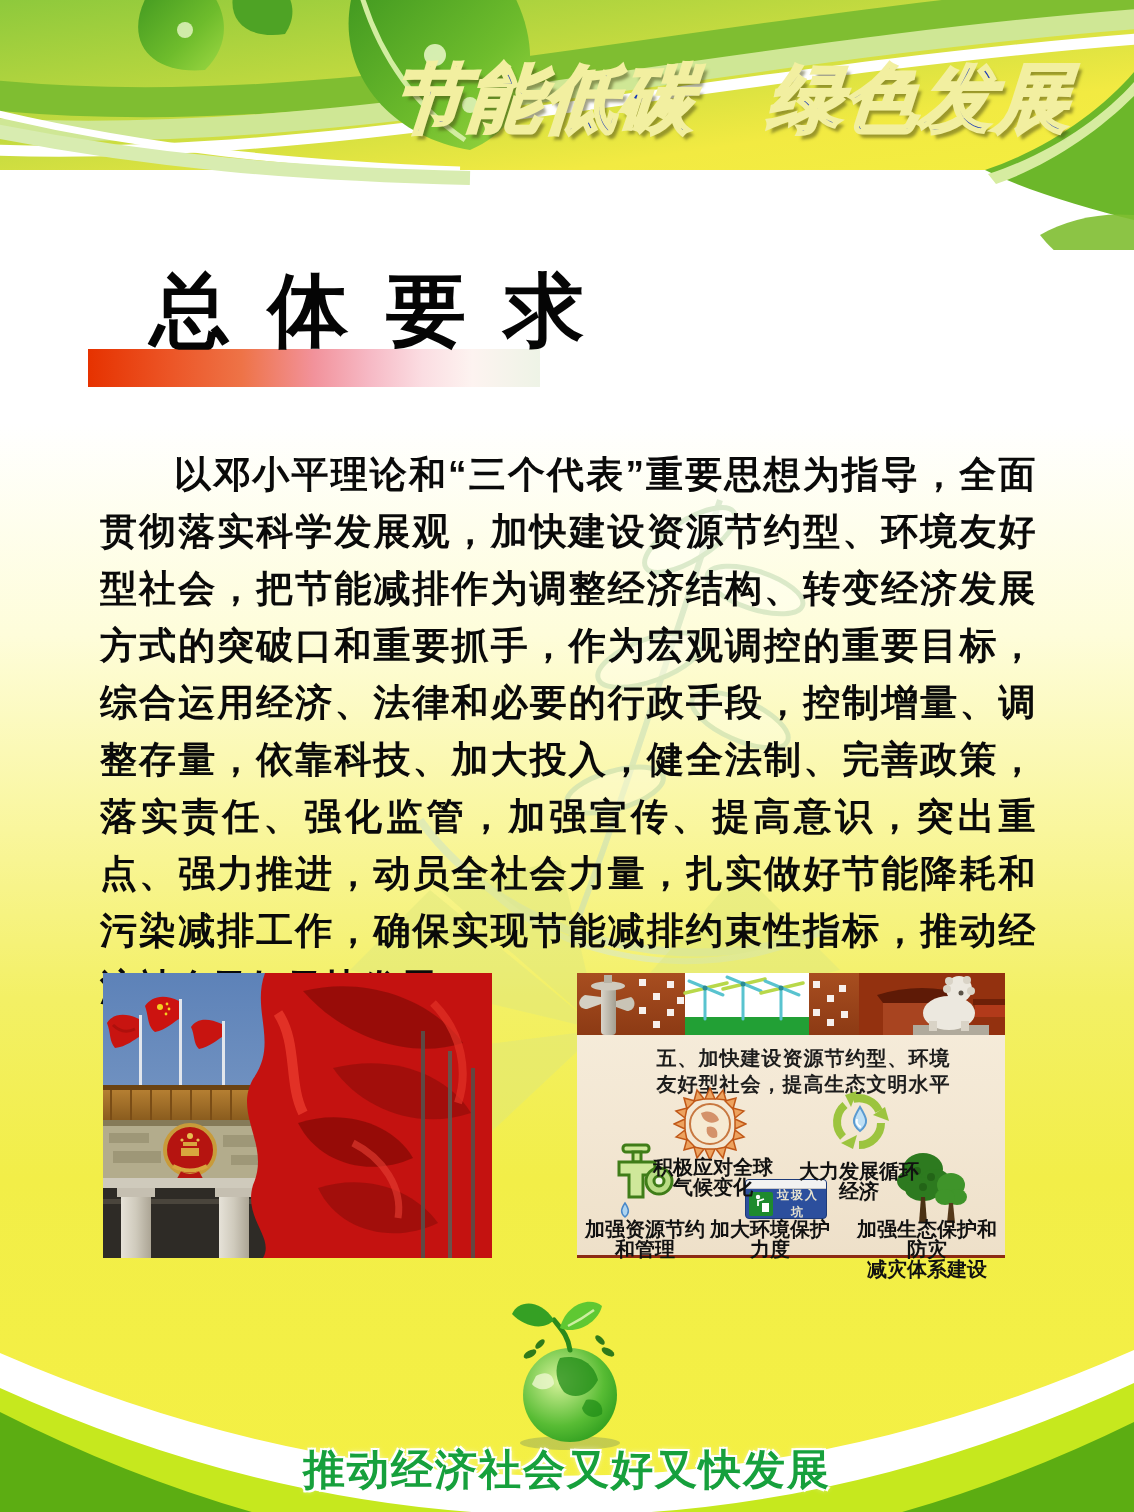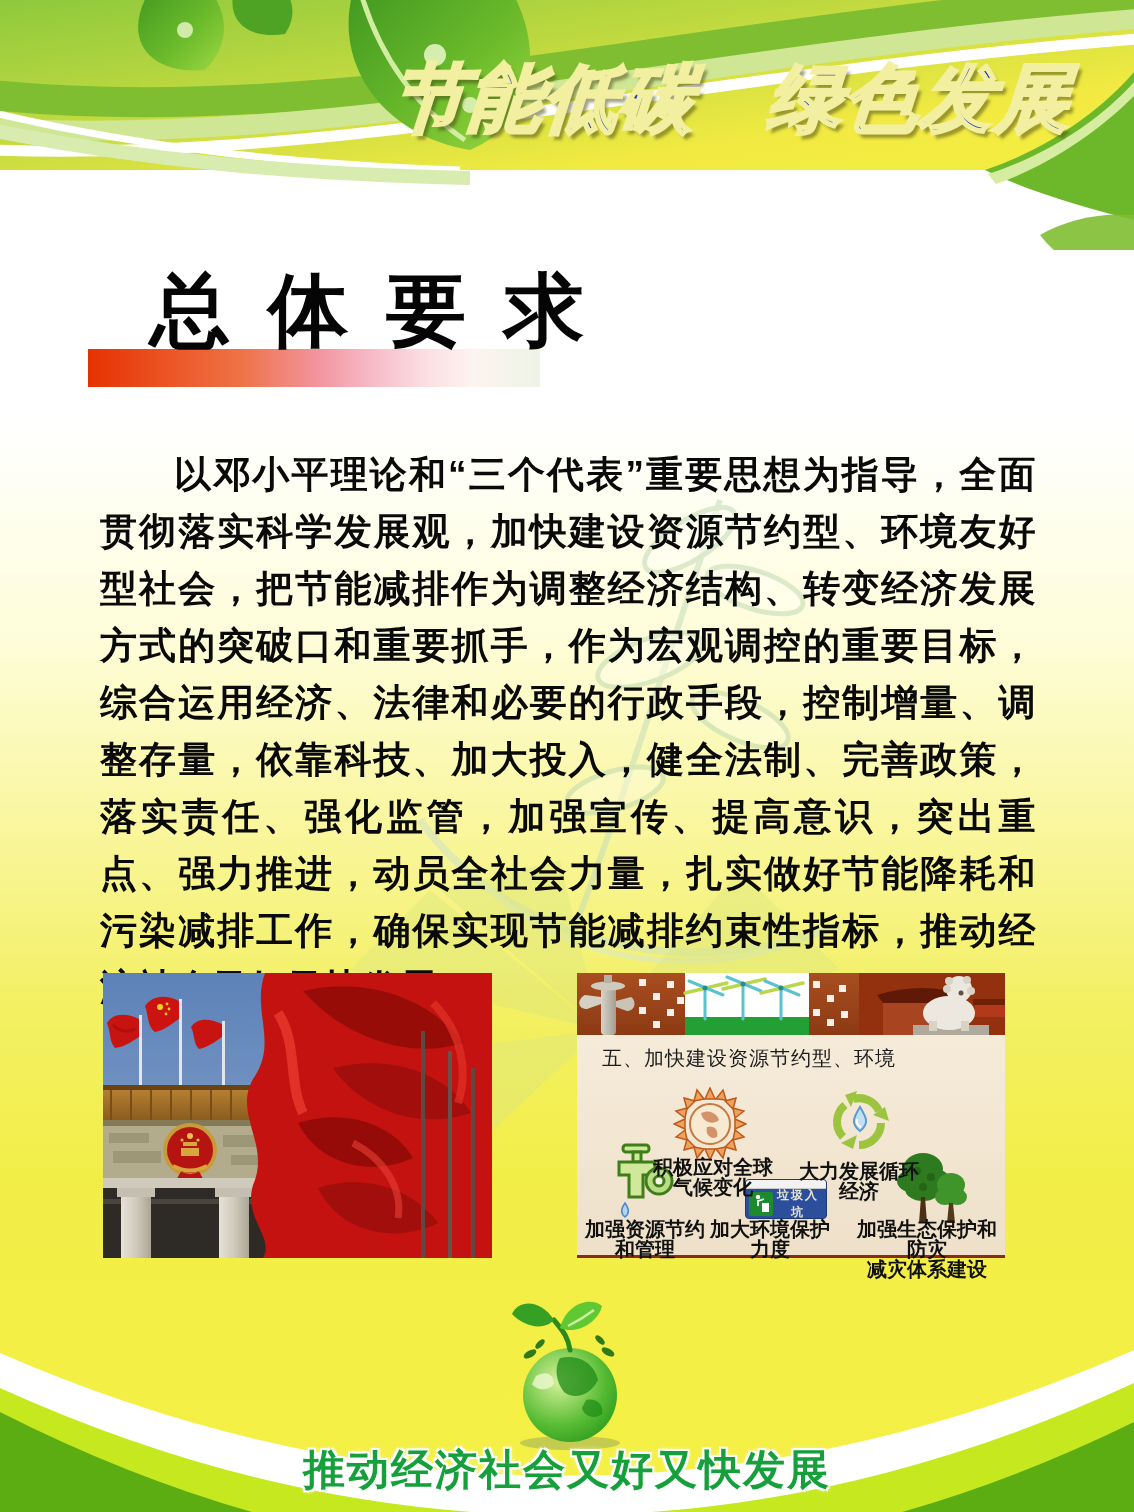--- a/index.html
+++ b/index.html
@@ -36,8 +36,8 @@
     background:linear-gradient(180deg,#f7eedd 0%,#f3e7d3 55%,#eee0c9 100%);
     border-bottom:3px solid #8c2a12;}
   .ig-banner{left:0;top:0;width:428px;height:62px;}
-  .ig-title{left:0;top:72px;width:428px;text-align:left;
-    font-size:20px;line-height:26px;font-weight:400;color:#1c1c1c;letter-spacing:1px;padding-left:25px;}
+  .ig-title{left:0;top:72px;width:428px;text-align:center;
+    font-size:20px;line-height:26px;font-weight:700;color:#1c1c1c;letter-spacing:1px;padding-left:25px;}
   .ig-label{position:absolute;text-align:center;font-size:20px;line-height:20px;font-weight:800;color:#111;}
   .trash-sign{left:168px;top:206px;width:82px;height:40px;background:#2c4f9d;border-radius:4px;
     border:1px solid #1d3a78;overflow:hidden;}

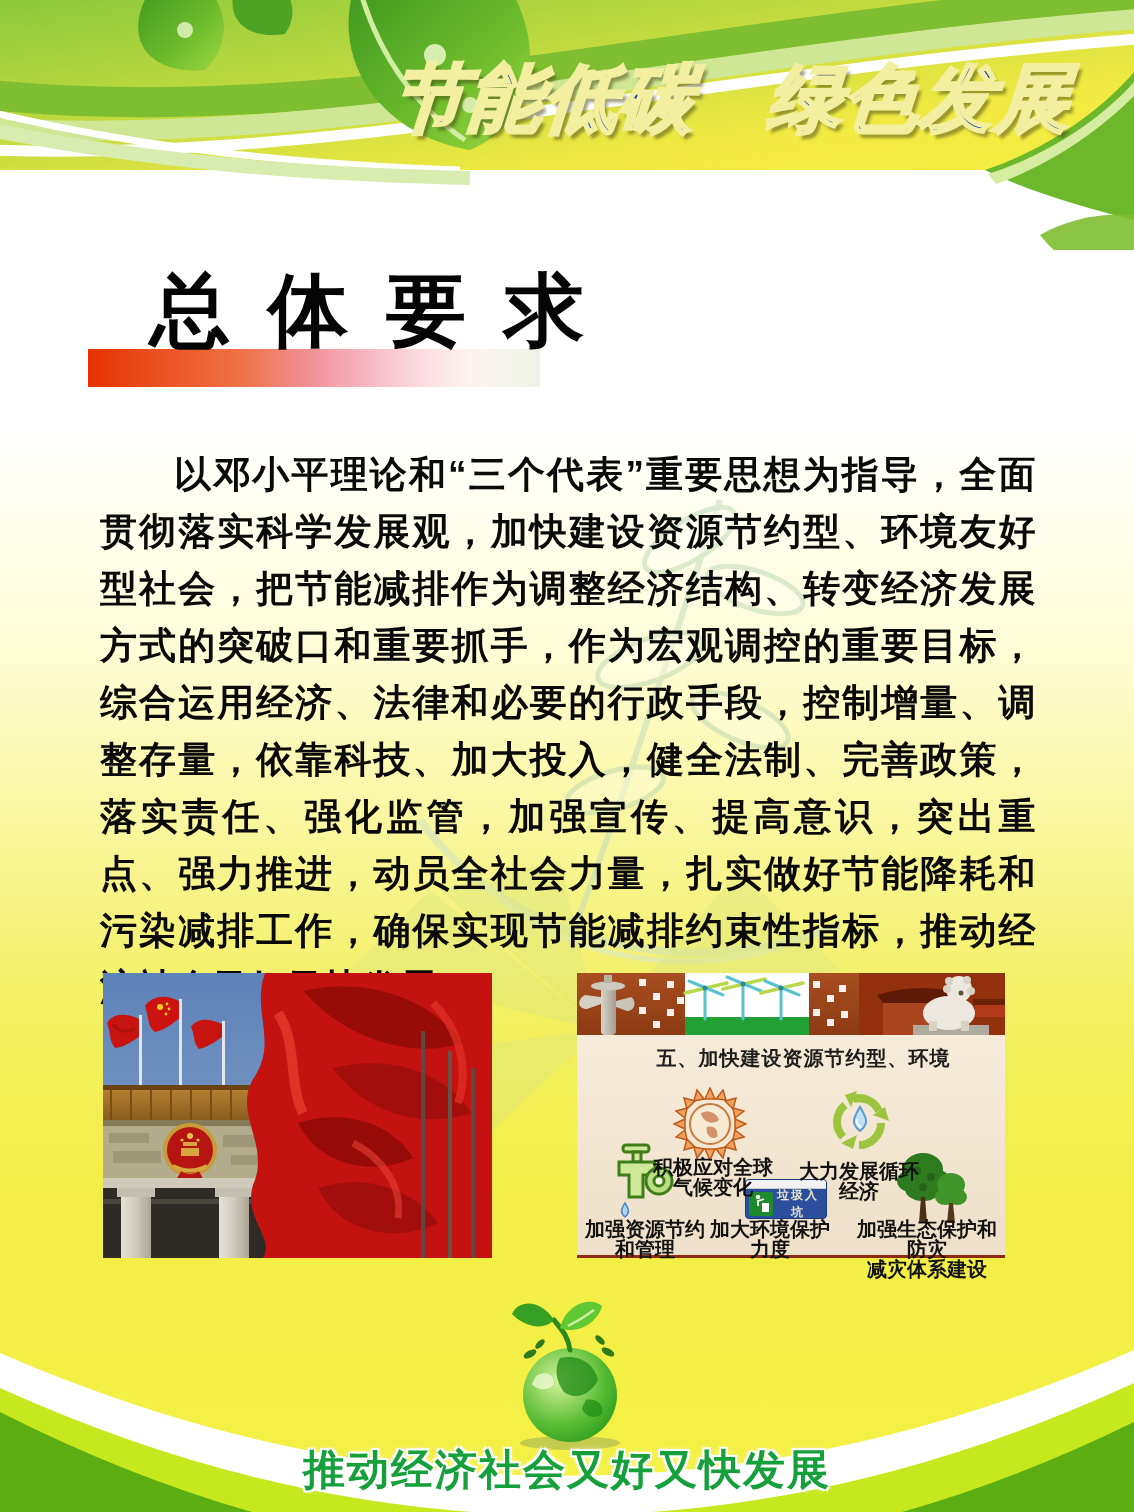--- a/index.html
+++ b/index.html
@@ -310,6 +310,7 @@
 
     <div class="abs ig-title">
       <div>五、加快建设资源节约型、环境</div>
+      <div>友好型社会，提高生态文明水平</div>
     </div>
 
     <svg class="abs" style="left:96px;top:114px" width="74" height="74" viewBox="0 0 74 74">

